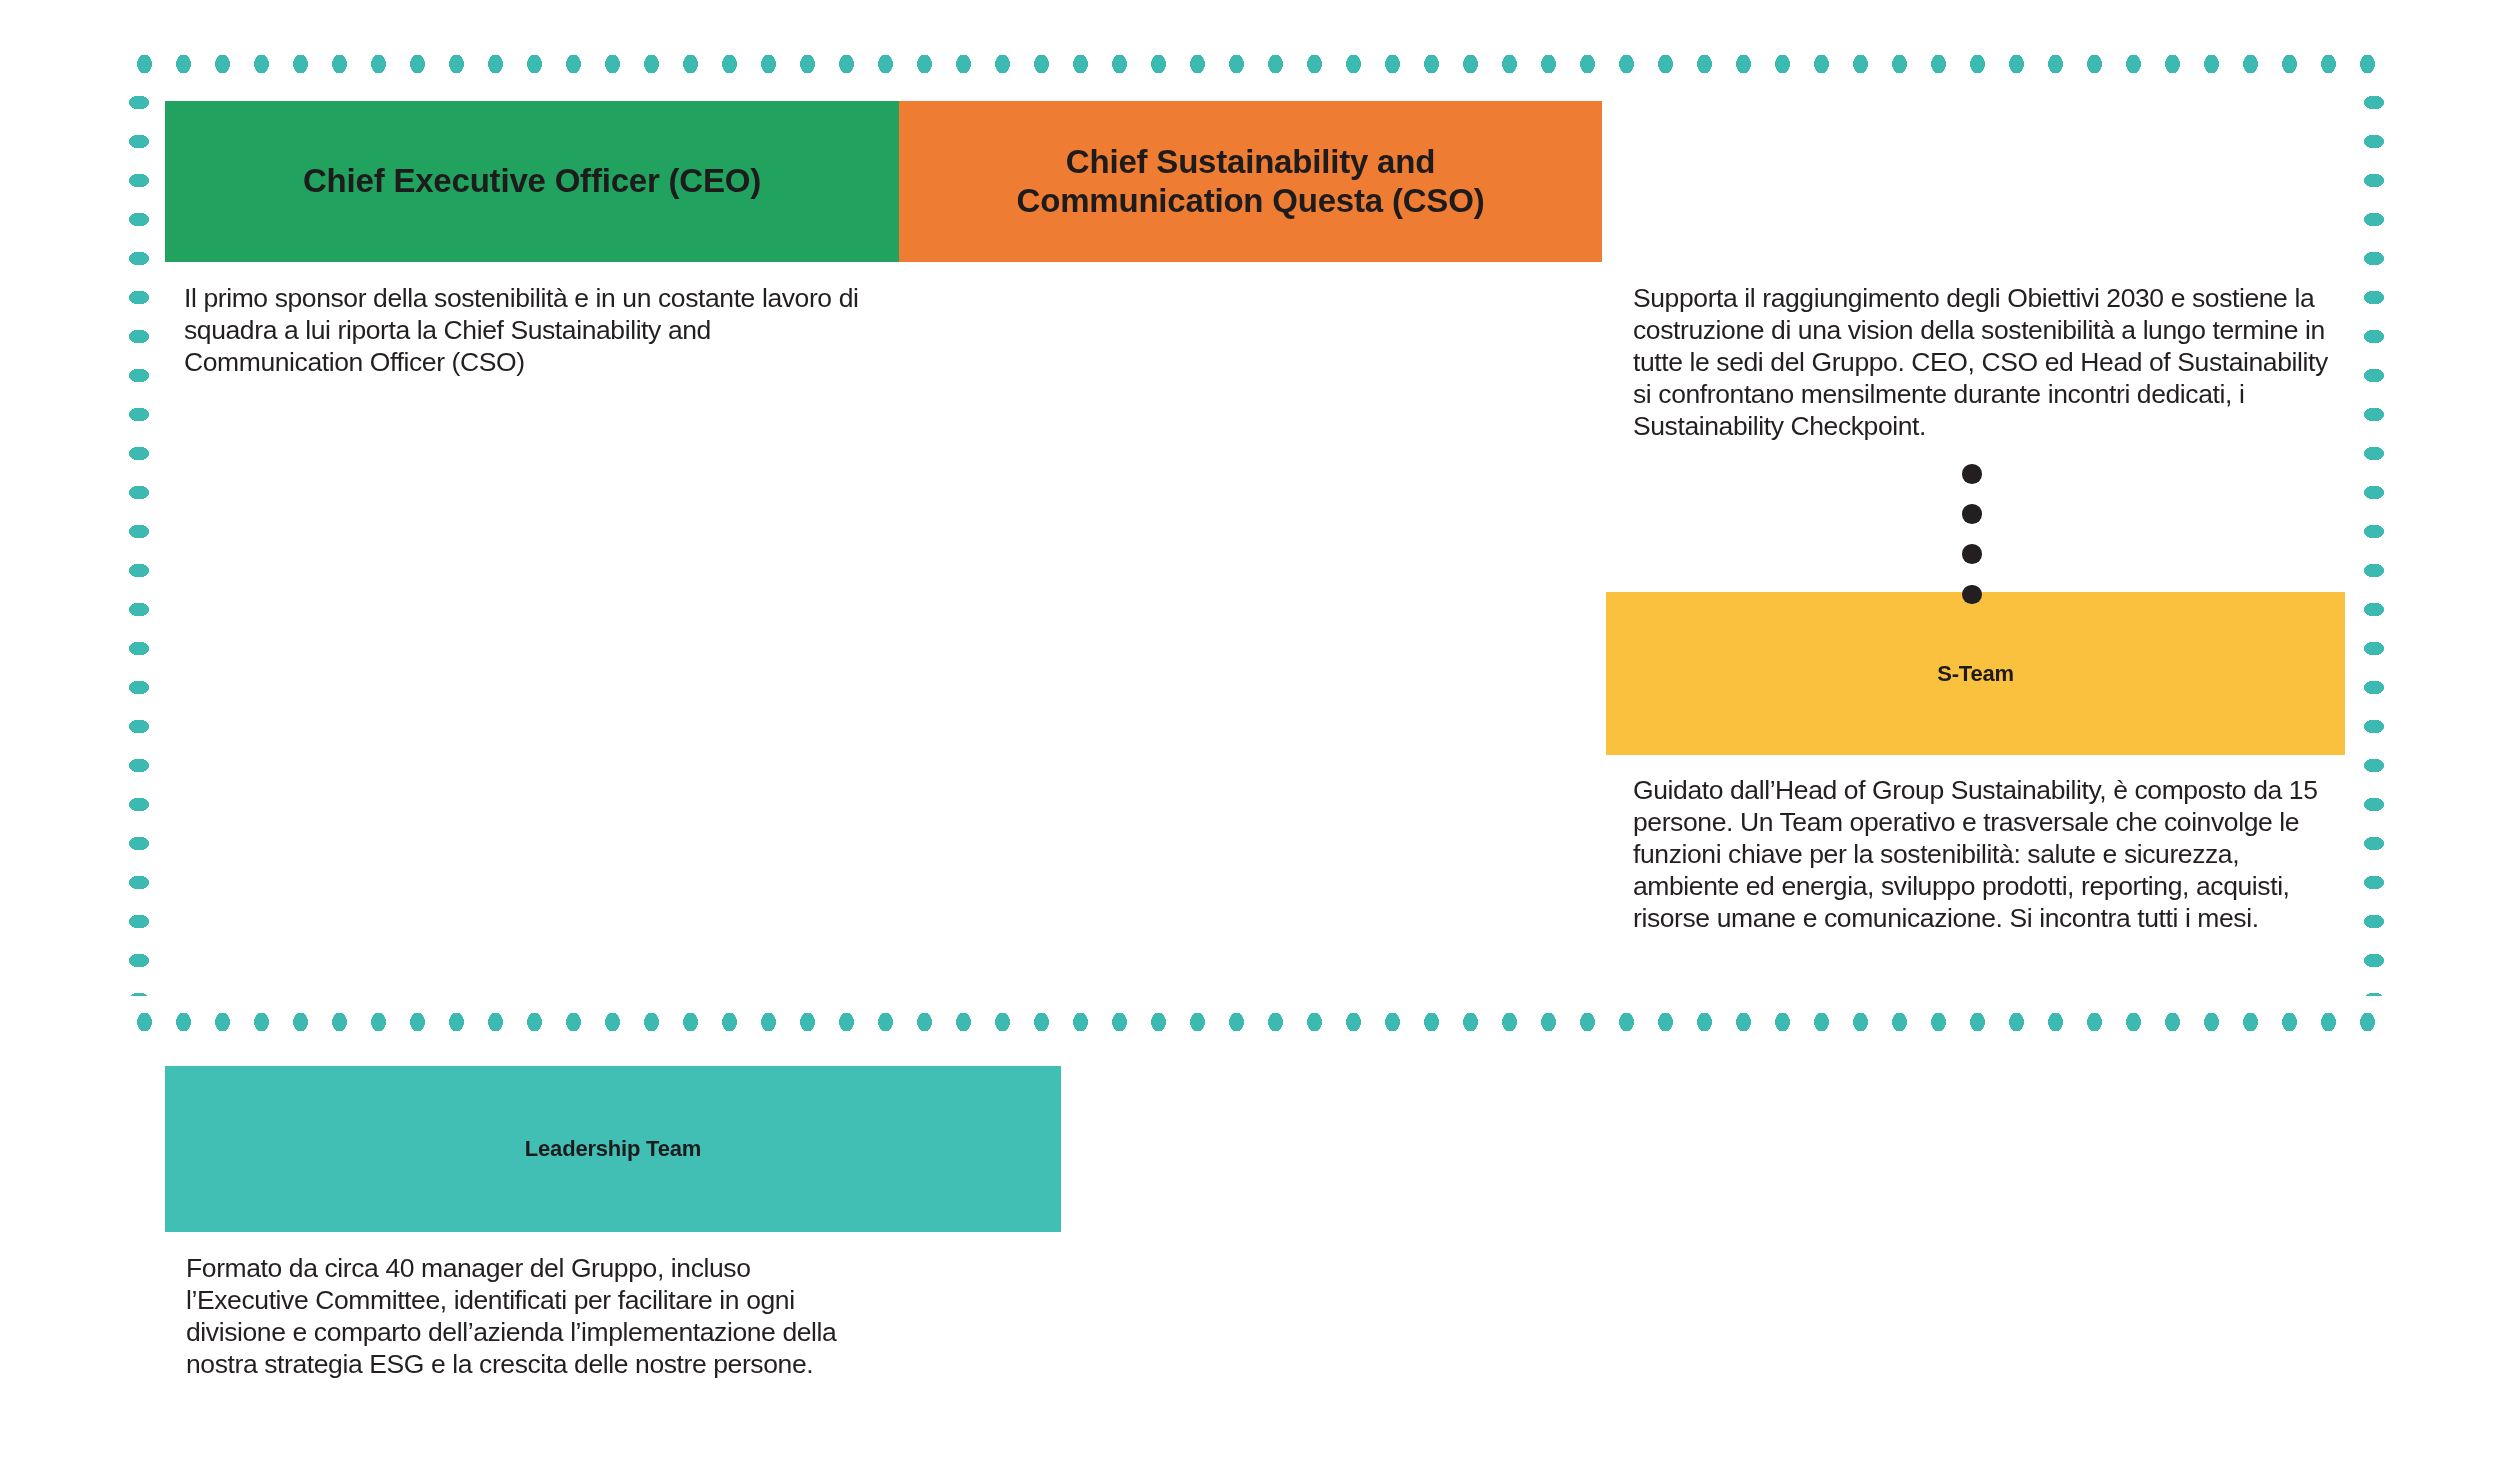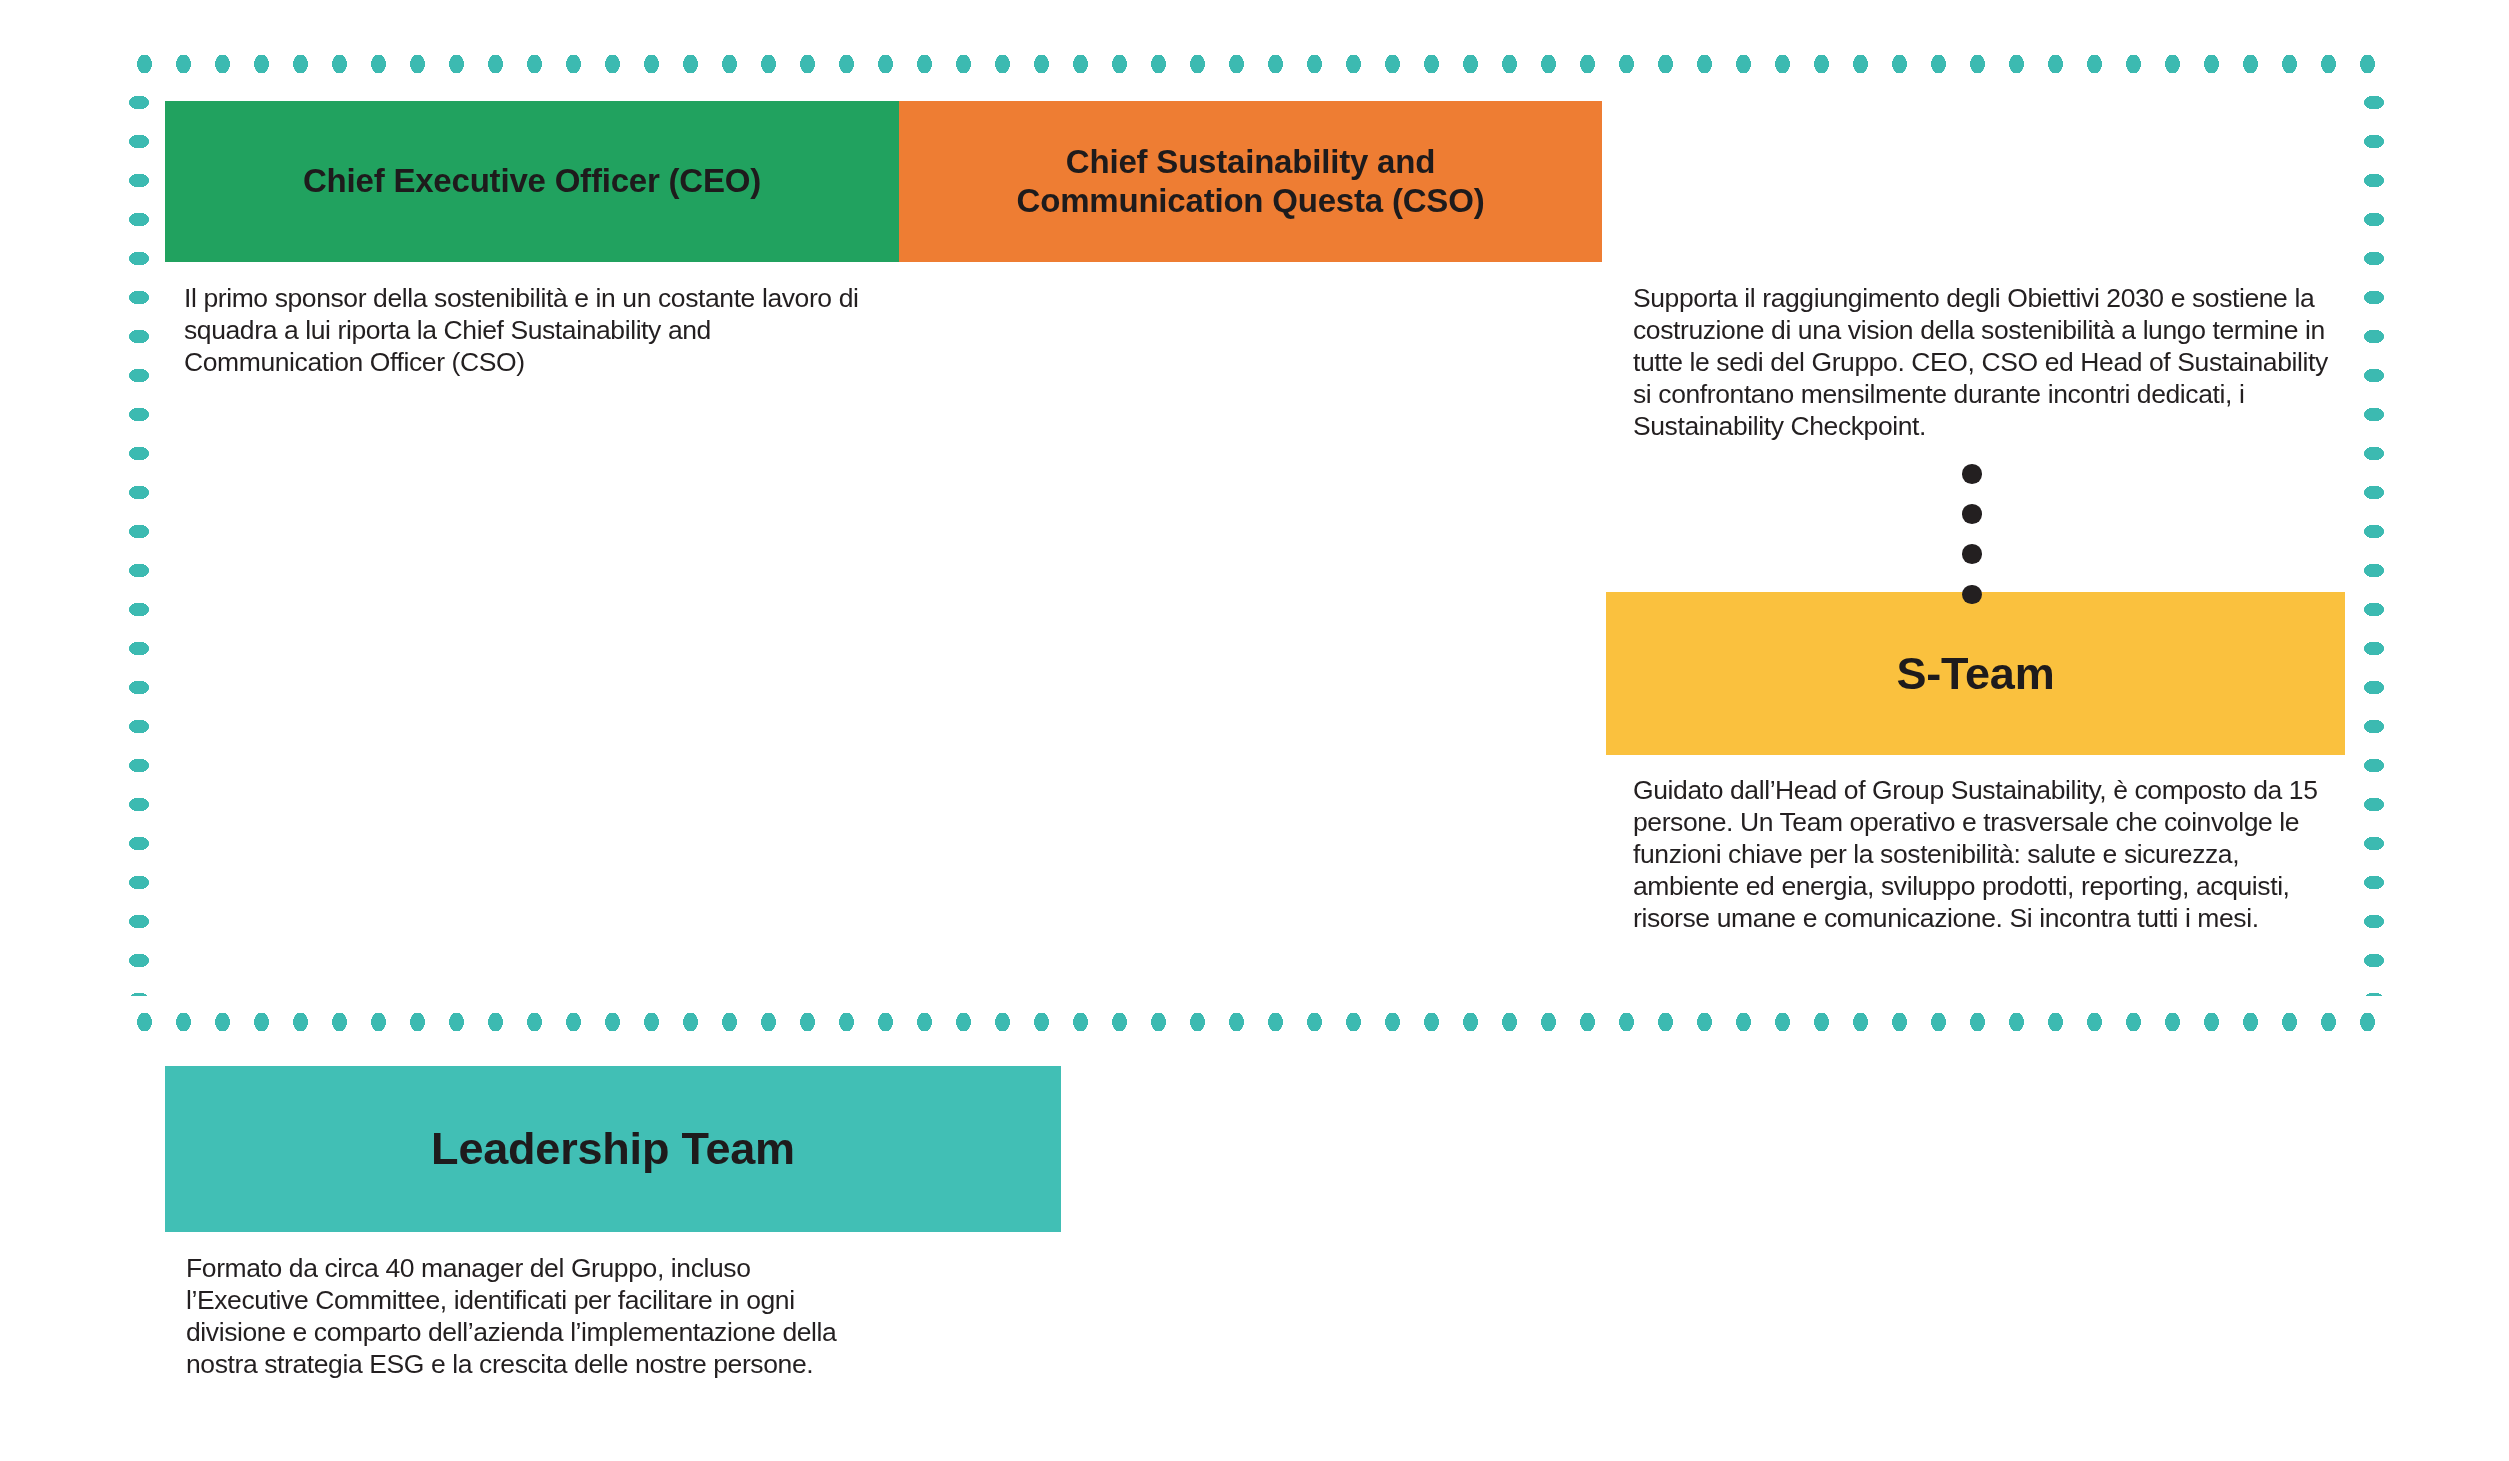--- a/index.html
+++ b/index.html
@@ -108,7 +108,7 @@
   }
   .box-steam .title, .box-lead .title {
     font-weight: bold;
-    font-size: 45px;
+    font-size: 22px;
     letter-spacing: -0.2px;
     color: #1E1B1C;
   }

